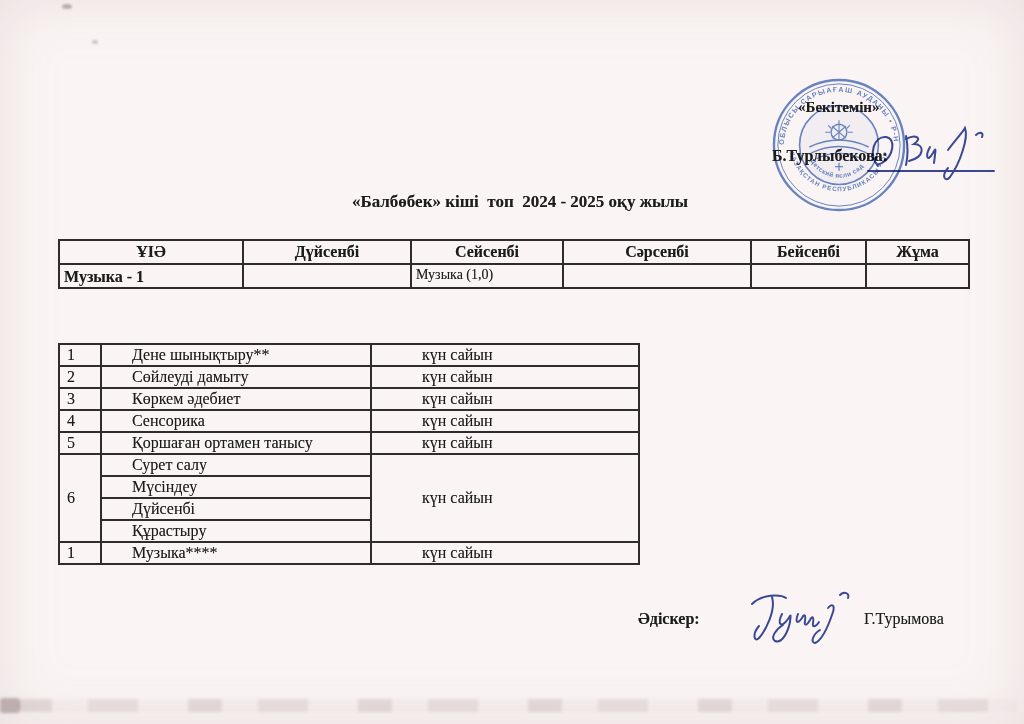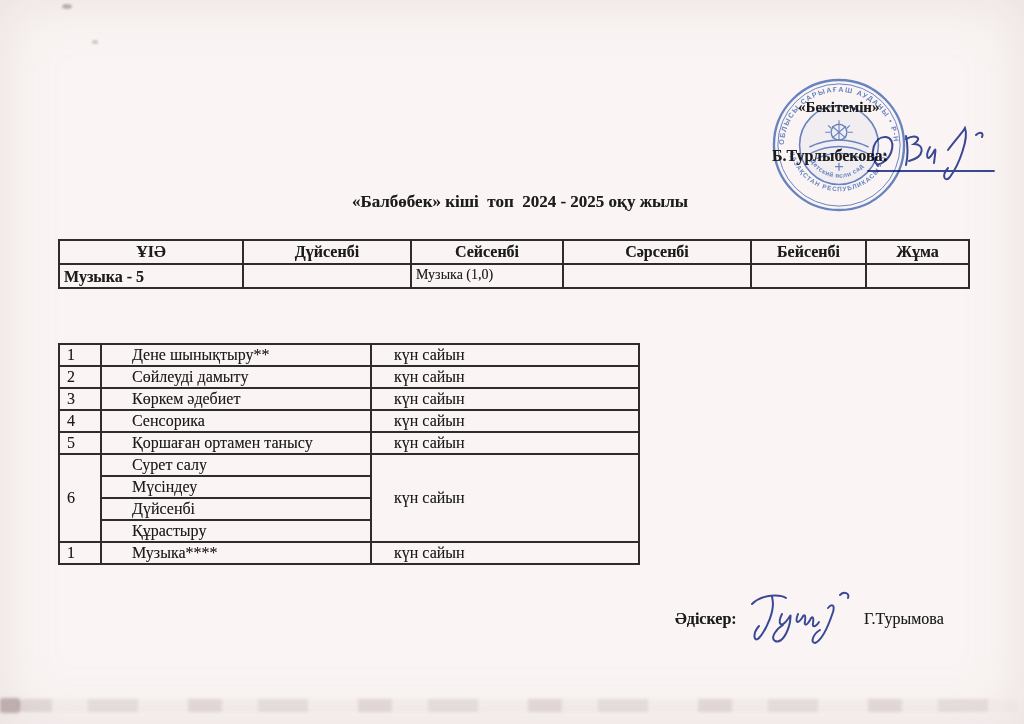--- a/index.html
+++ b/index.html
@@ -143,7 +143,7 @@
       <th class="txt">Жұма</th>
     </tr>
     <tr class="r2">
-      <td class="subject txt">Музыка - 5</td>
+      <td class="subject txt">Музыка - 1</td>
       <td></td>
       <td class="txt">Музыка (1,0)</td>
       <td></td>

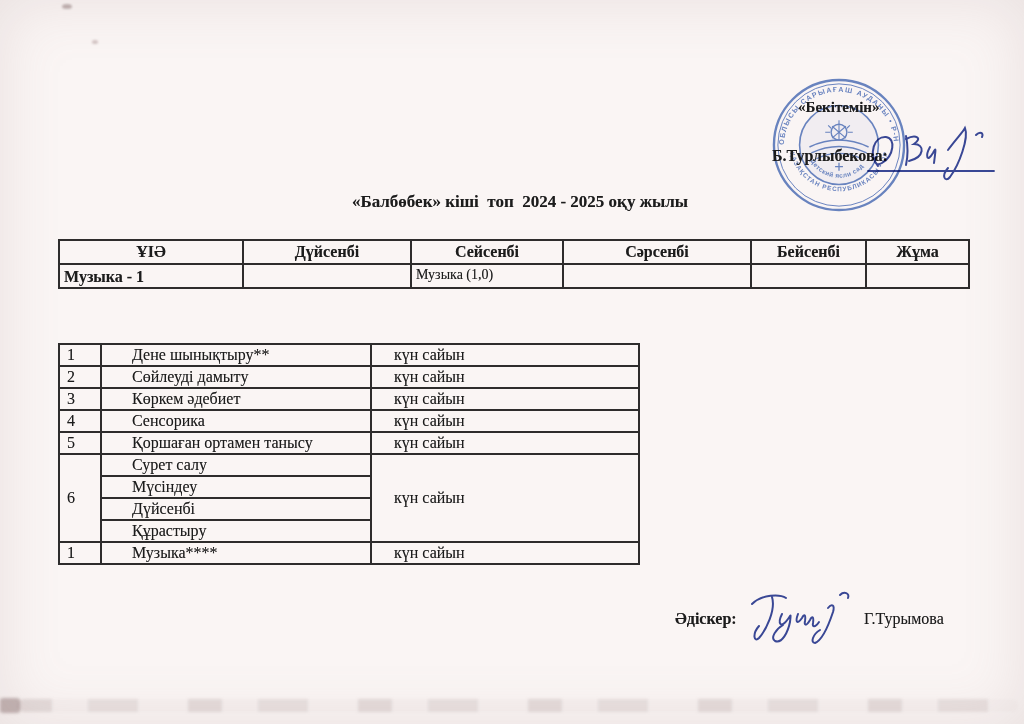--- a/index.html
+++ b/index.html
@@ -48,7 +48,7 @@
             vertical-align:middle;overflow:hidden;}
   #daily td.num{padding-left:7px;}
   #daily td.act{padding-left:30px;}
-  #daily td.freq{padding-left:22px;}
+  #daily td.freq{padding-left:50px;}
 
   
   .footer-label{position:absolute;left:675px;top:610px;font-weight:bold;font-size:16px;z-index:3;}

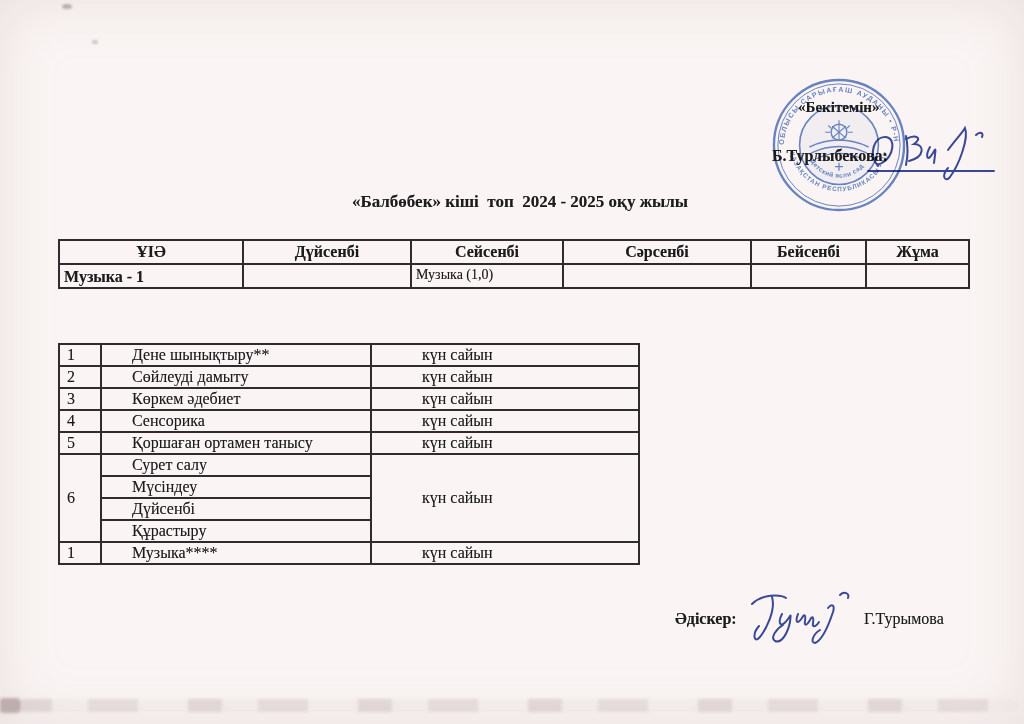--- a/index.html
+++ b/index.html
@@ -51,7 +51,7 @@
   #daily td.freq{padding-left:50px;}
 
   
-  .footer-label{position:absolute;left:675px;top:610px;font-weight:bold;font-size:16px;z-index:3;}
+  .footer-label{position:absolute;left:638px;top:610px;font-weight:bold;font-size:16px;z-index:3;}
   .footer-name{position:absolute;left:864px;top:610px;font-weight:normal;font-size:16px;z-index:3;}
   .sig-bottom{position:absolute;left:740px;top:584px;width:125px;height:64px;z-index:4;
               mix-blend-mode:multiply;}

